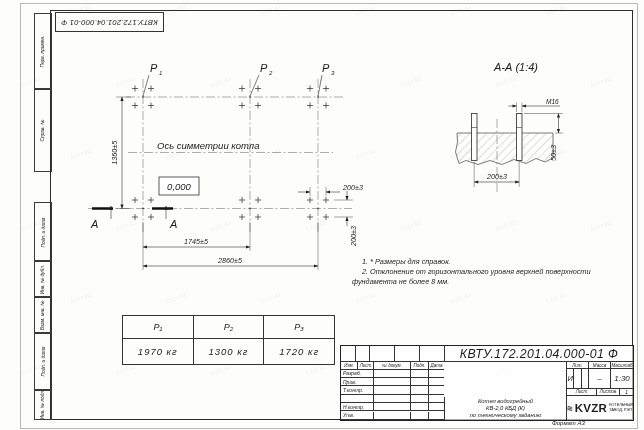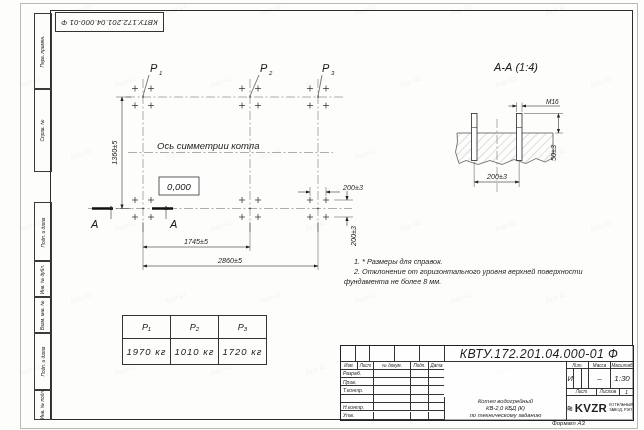--- a/index.html
+++ b/index.html
@@ -35,7 +35,7 @@
   #loadtable .hd{height:20px;font-size:9px;}
   #loadtable .vl{height:23px;font-size:9.5px;letter-spacing:1px;}
   
-  #notes{left:344px;top:257px;width:283px;z-index:5;font-size:7.3px;font-style:italic;line-height:1.38;color:#1e1e1e;}
+  #notes{left:352px;top:257px;width:283px;z-index:5;font-size:7.3px;font-style:italic;line-height:1.38;color:#1e1e1e;}
   #notes .note{text-indent:10px;}
   
   #tblock{left:340px;top:345px;width:292px;height:74px;border:1.3px solid #222;z-index:5;background:rgba(255,255,255,0.6);}

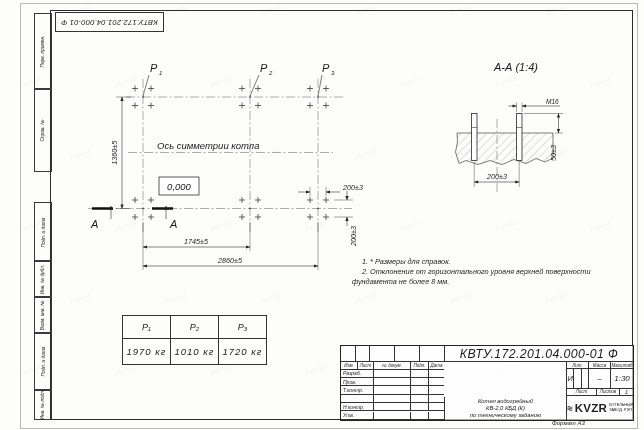--- a/index.html
+++ b/index.html
@@ -30,7 +30,7 @@
   #topstamp{left:55px;top:12px;width:107px;height:18px;border:0.9px solid #333;display:flex;align-items:center;justify-content:center;z-index:5;}
   #topstamp span{transform:rotate(180deg);font-size:7.6px;font-style:italic;white-space:nowrap;letter-spacing:0.2px;}
   
-  #loadtable{left:122px;top:315px;width:145px;height:45px;border-collapse:collapse;z-index:5;position:absolute;padding-left:8px;}
+  #loadtable{left:122px;top:315px;width:213px;height:45px;border-collapse:collapse;z-index:5;position:absolute;padding-left:8px;}
   #loadtable td{border:1px solid #333;text-align:center;font-style:italic;width:61px;}
   #loadtable .hd{height:20px;font-size:9px;}
   #loadtable .vl{height:23px;font-size:9.5px;letter-spacing:1px;}

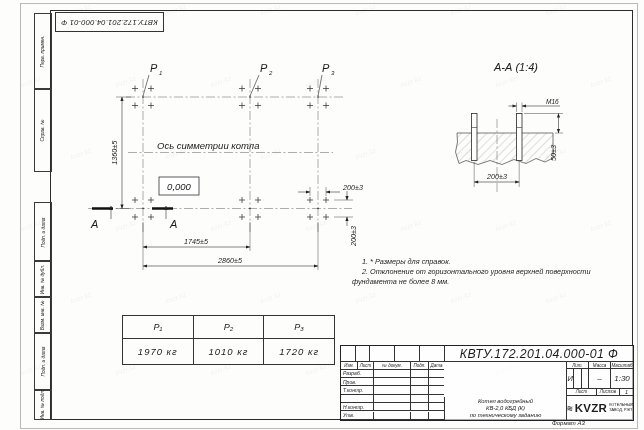--- a/index.html
+++ b/index.html
@@ -254,7 +254,7 @@
     </tr>
     <tr>
       <td class="vl">1970 кг</td>
-      <td class="vl">1010 кг</td>
+      <td class="vl">1300 кг</td>
       <td class="vl">1720 кг</td>
     </tr>
   </tbody>

